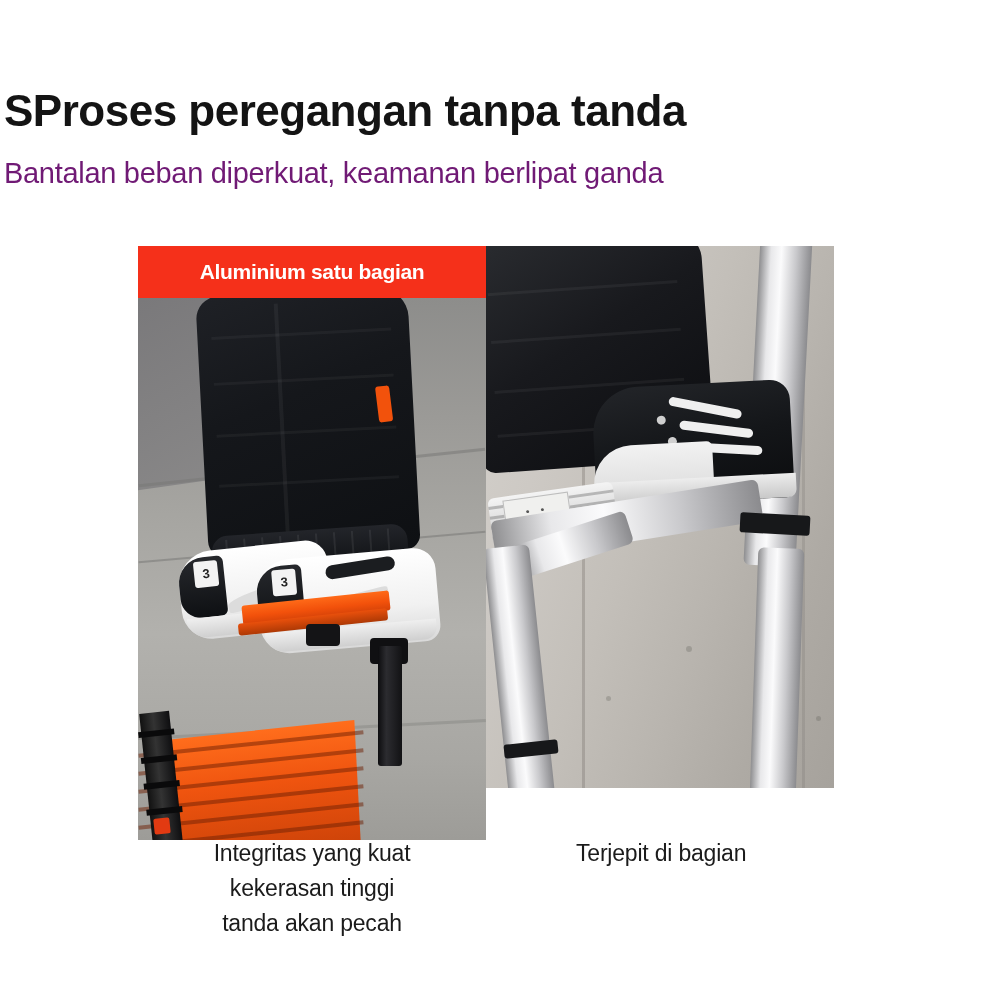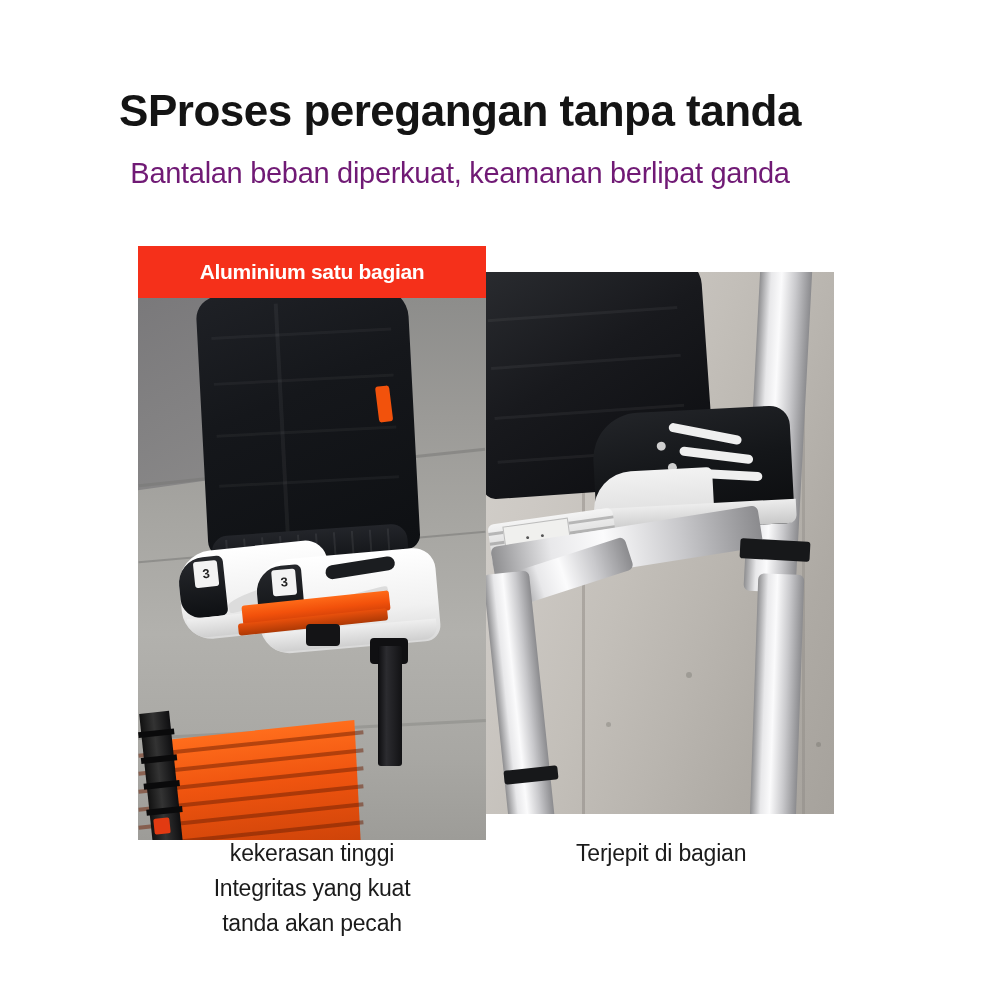--- a/index.html
+++ b/index.html
@@ -24,9 +24,8 @@
   .heading-block {
     position: absolute;
     top: 86px;
-    left: 16px;
+    left: 4px;
     width: 888px;
-    text-align: center;
   }
   .headline {
     font-size: 44px;

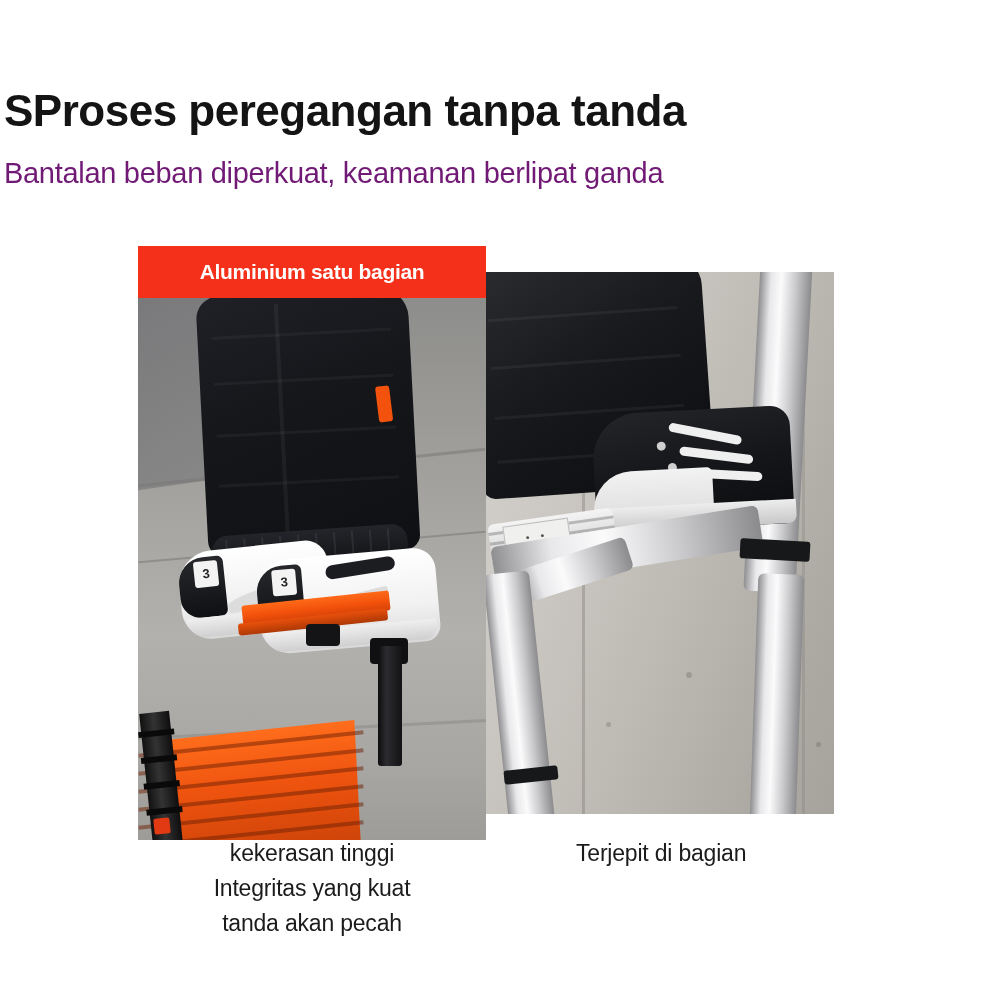--- a/index.html
+++ b/index.html
@@ -52,7 +52,6 @@
     width: 632px;
     display: flex;
     justify-content: space-between;
-    align-items: center;
   }
   .col {
     width: 348px;

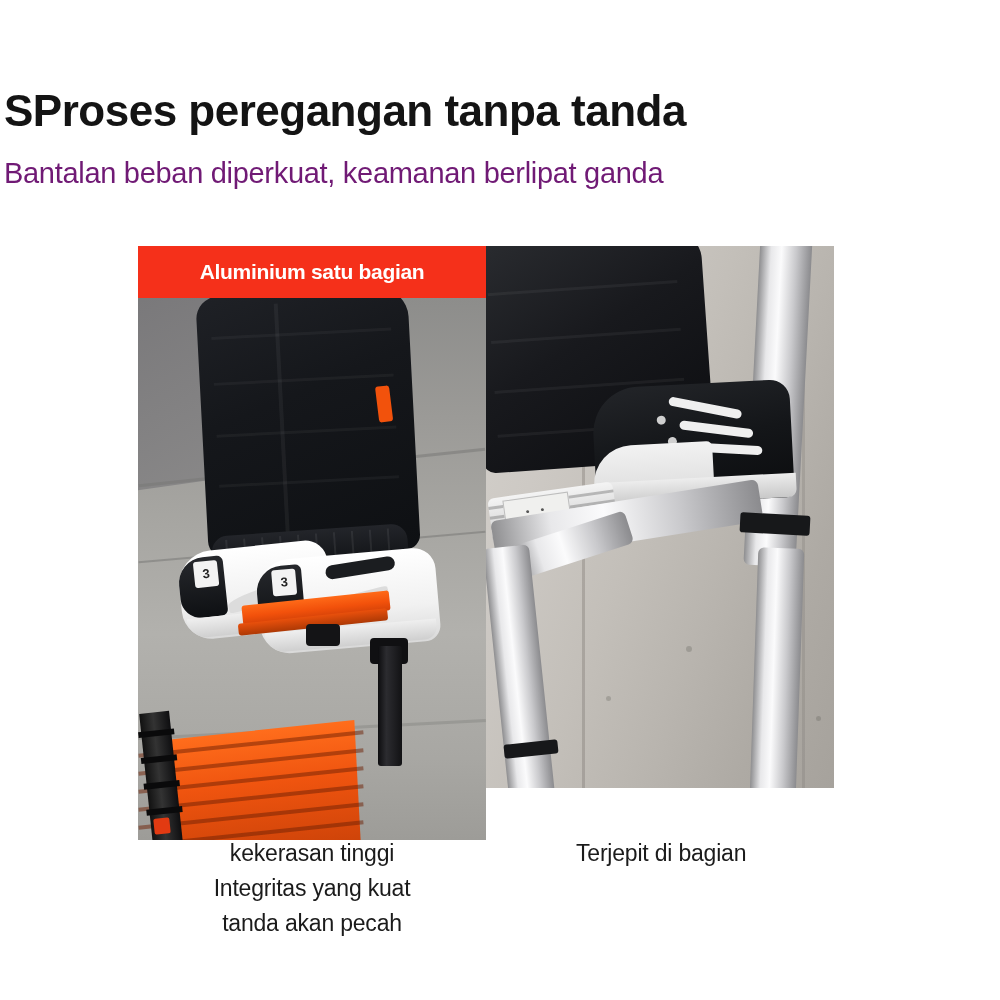--- a/index.html
+++ b/index.html
@@ -561,8 +561,8 @@
 
   <div class="captions">
     <div class="caption left">
+      <span class="line">Integritas yang kuat</span>
       <span class="line">kekerasan tinggi</span>
-      <span class="line">Integritas yang kuat</span>
       <span class="line">tanda akan pecah</span>
     </div>
     <div class="caption right">

